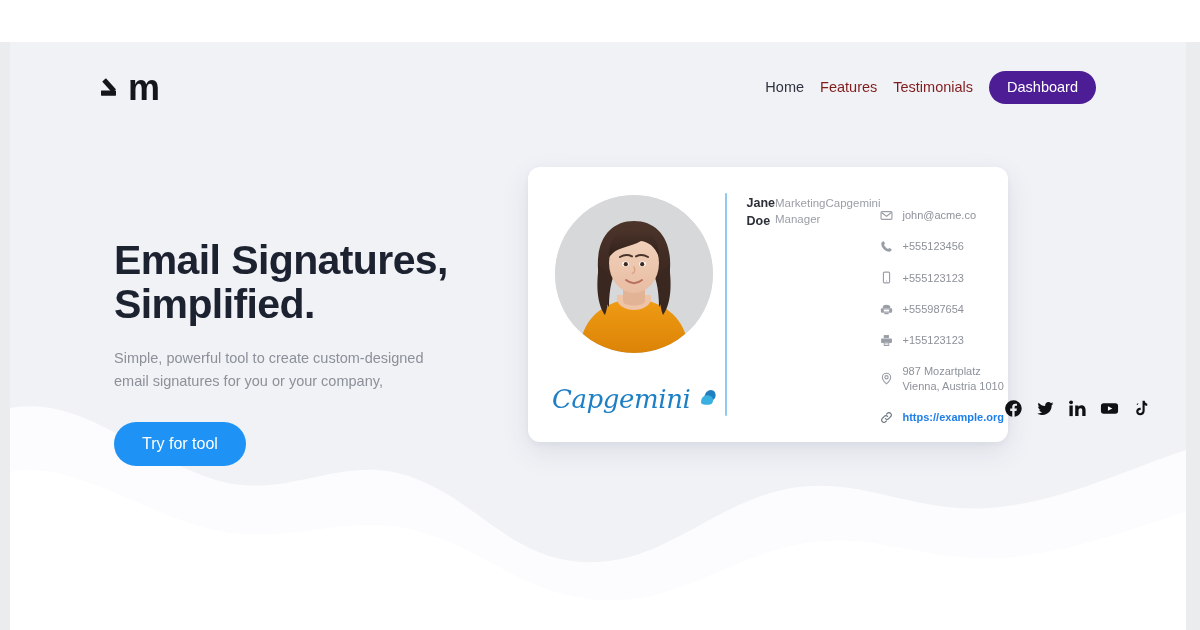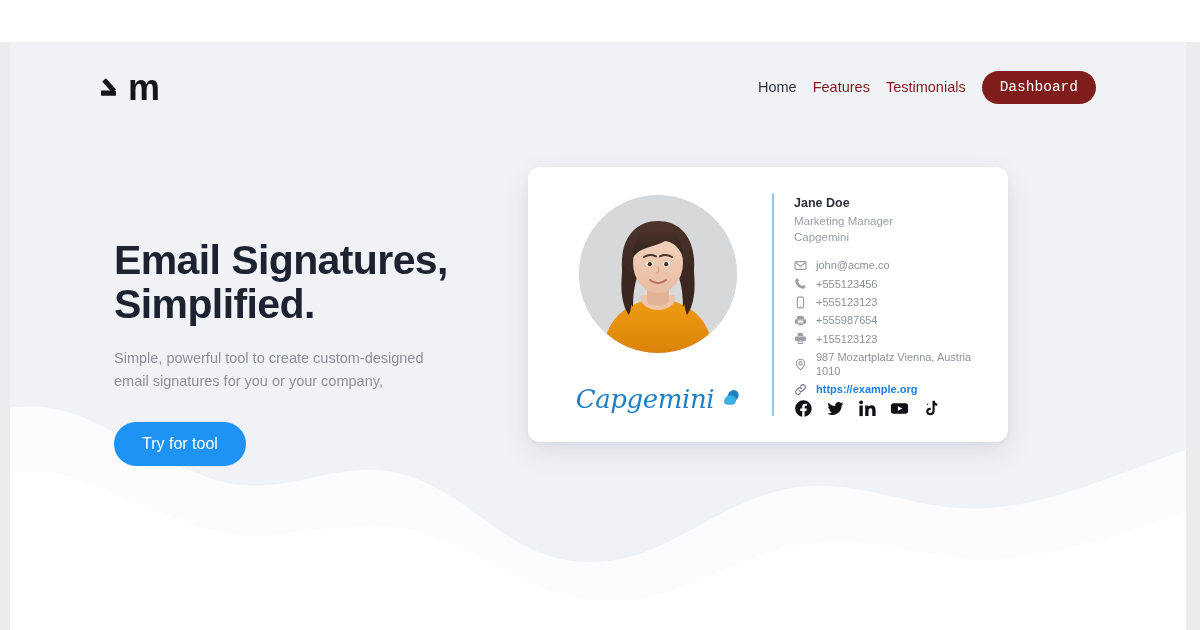--- a/index.html
+++ b/index.html
@@ -87,7 +87,7 @@
   }
   .nav-link.active { color: #2f3440; }
   .nav-cta {
-    background: #7f1d1d;
+    background: #4c1d95;
     color: #ffffff;
     font-size: 14.5px;
     border: none;
@@ -95,7 +95,7 @@
     padding: 8px 18px 9px 18px;
     cursor: pointer;
     white-space: nowrap;
-    font-family: Liberation Mono, monospace;
+    font-family: Liberation Sans, sans-serif;
   }
 
   

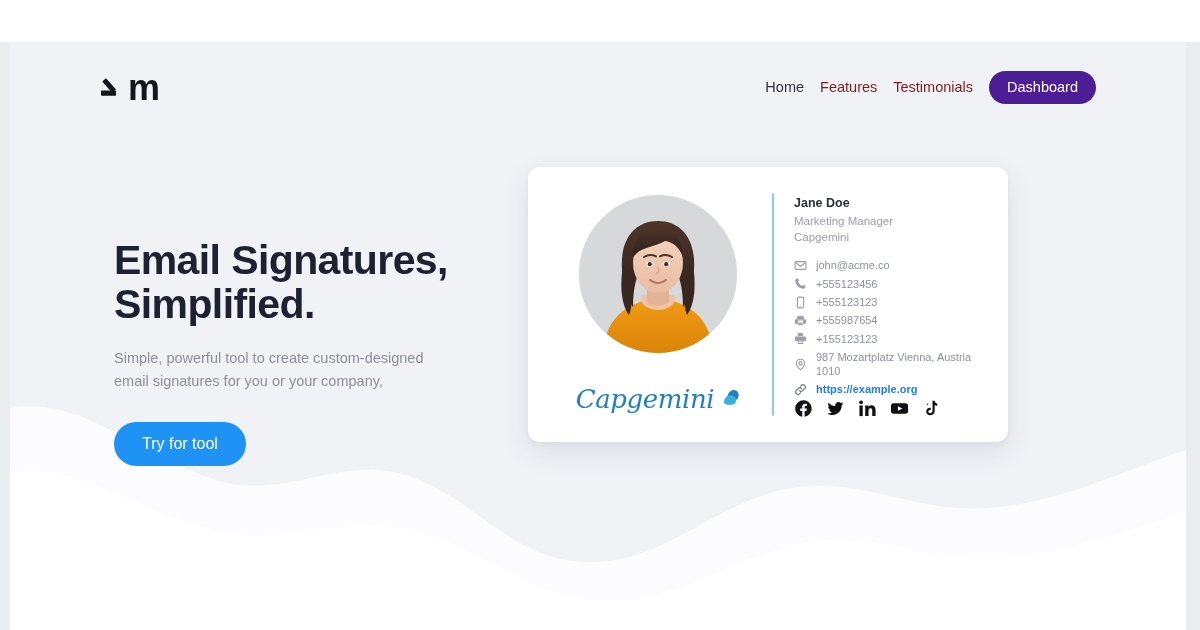--- a/index.html
+++ b/index.html
@@ -189,7 +189,7 @@
   .card-right {
     flex: 1;
     display: flex;
-    flex-direction: column;
+    flex-direction: row;
     padding-top: 6px;
     justify-content: center;
   }

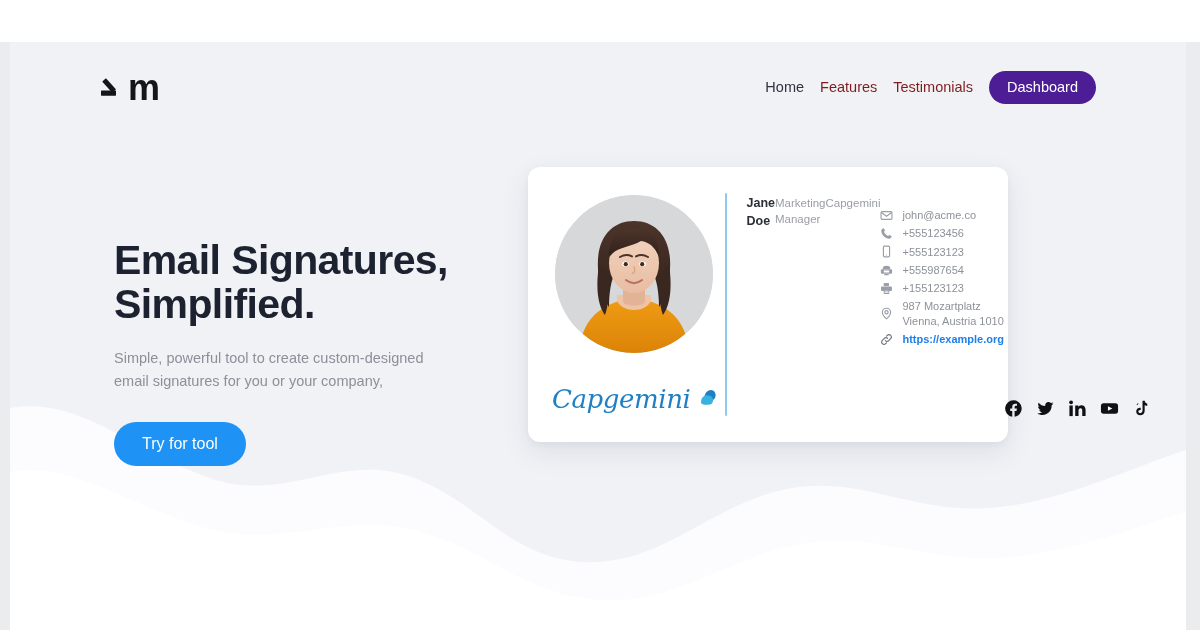--- a/index.html
+++ b/index.html
@@ -208,7 +208,7 @@
     margin-top: 13px;
     display: flex;
     flex-direction: column;
-    gap: 4px;
+    gap: 17px;
   }
   .contact-row {
     display: flex;

